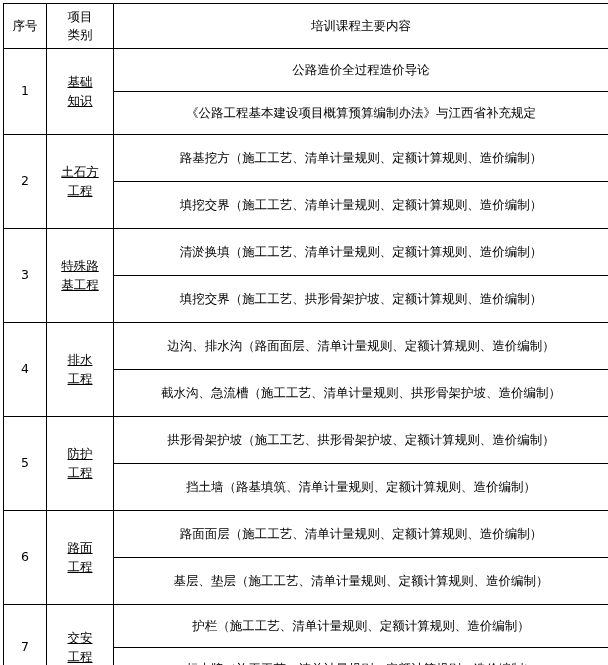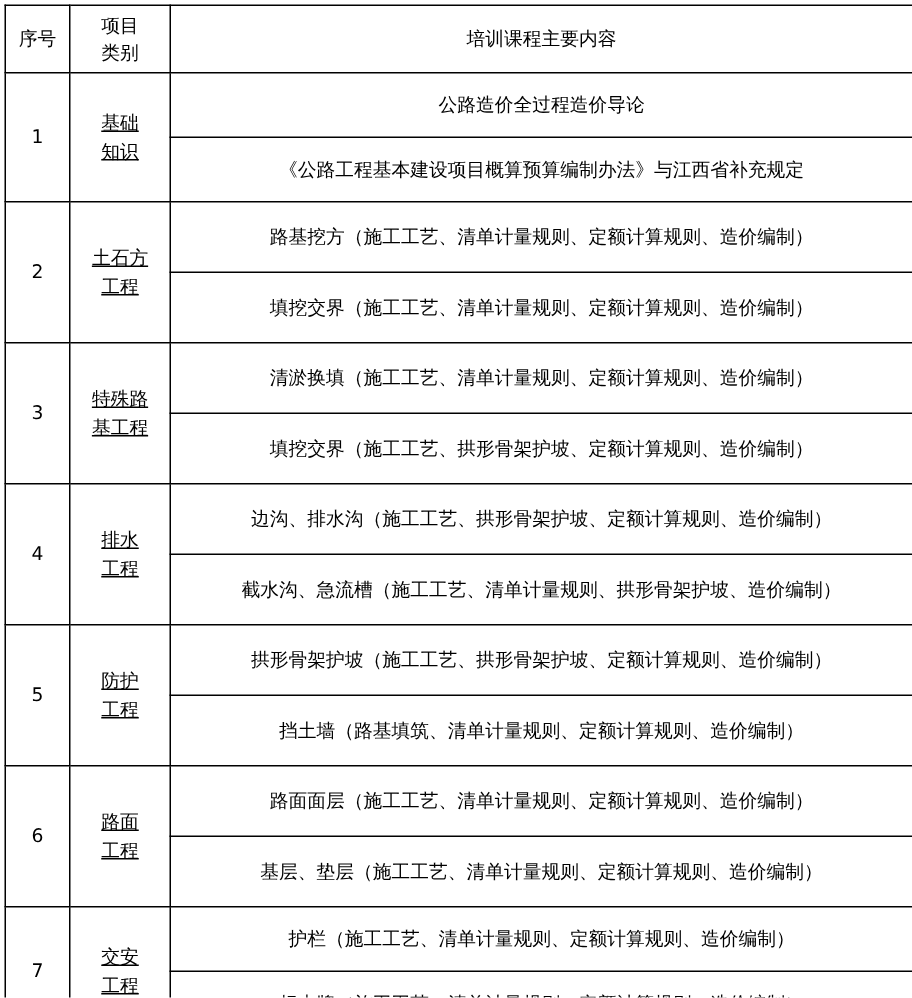--- a/index.html
+++ b/index.html
@@ -125,7 +125,7 @@
           <span class="multi-line">排水</span>
           <span class="multi-line">工程</span>
         </td>
-        <td class="col-body body-cell tall">边沟、排水沟（施工工艺、拱形骨架护坡、定额计算规则、造价编制）</td>
+        <td class="col-body body-cell tall">边沟、排水沟（路面面层、清单计量规则、定额计算规则、造价编制）</td>
       </tr>
       <tr>
         <td class="col-body body-cell tall">截水沟、急流槽（施工工艺、清单计量规则、拱形骨架护坡、造价编制）</td>

